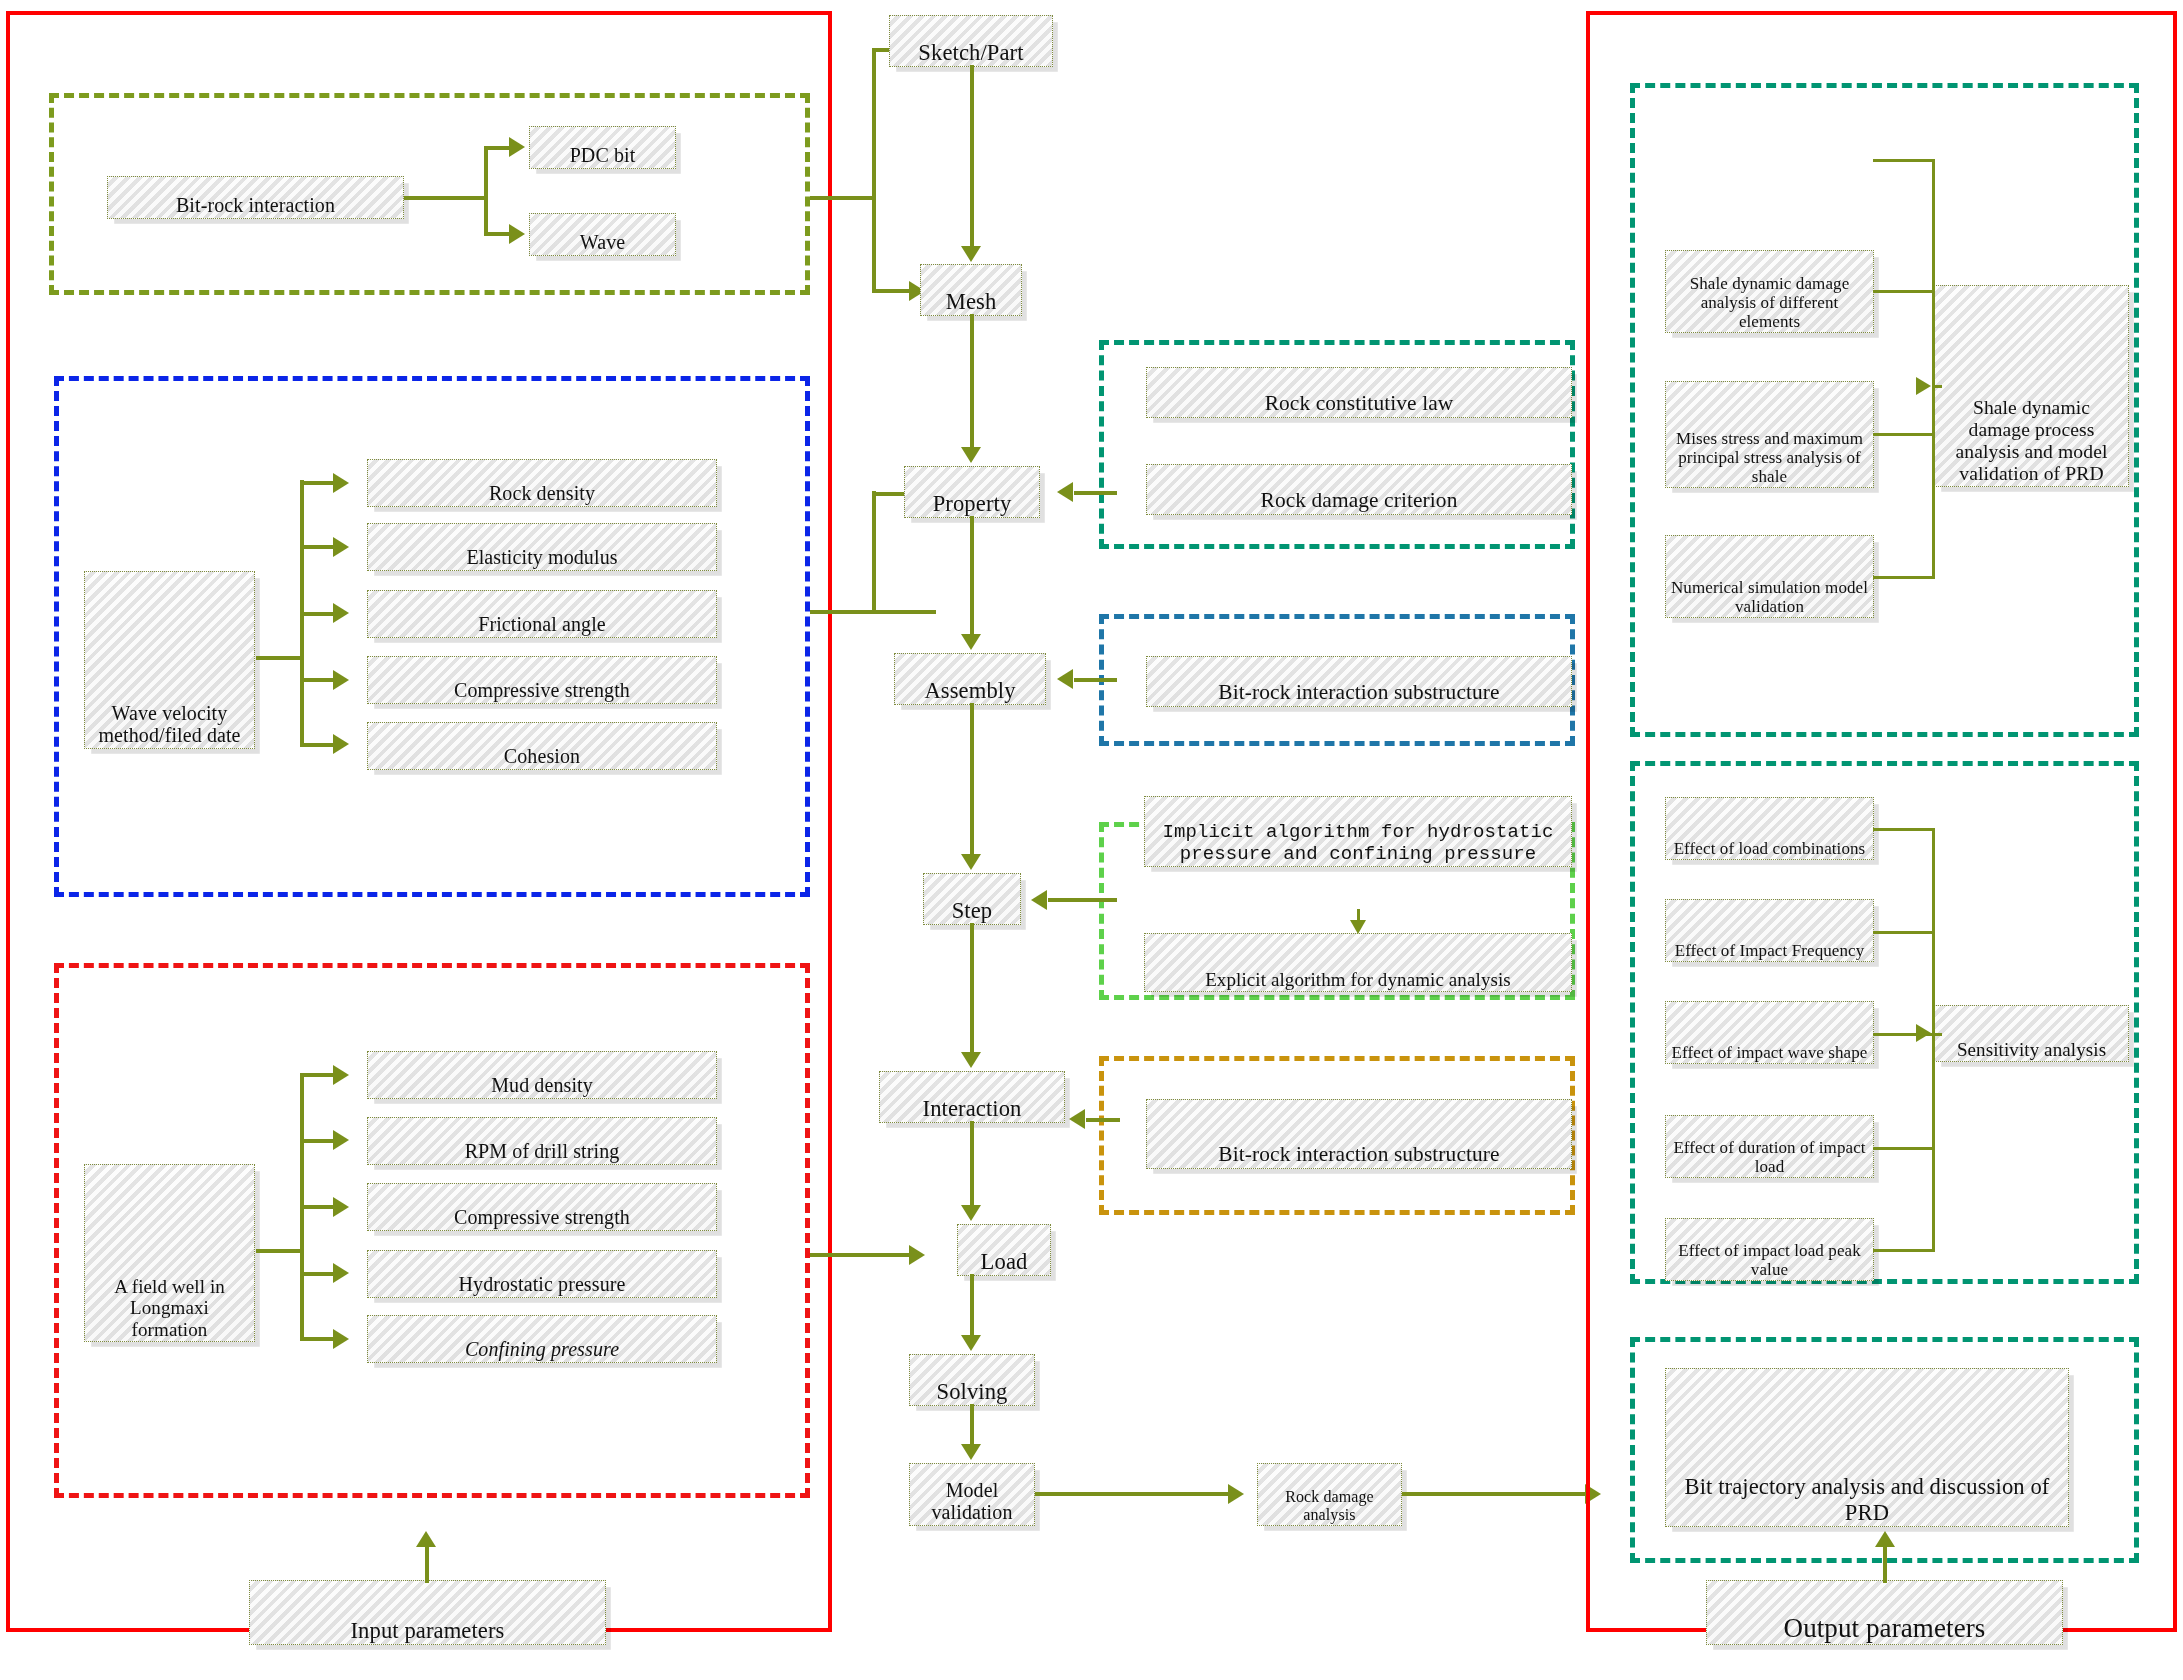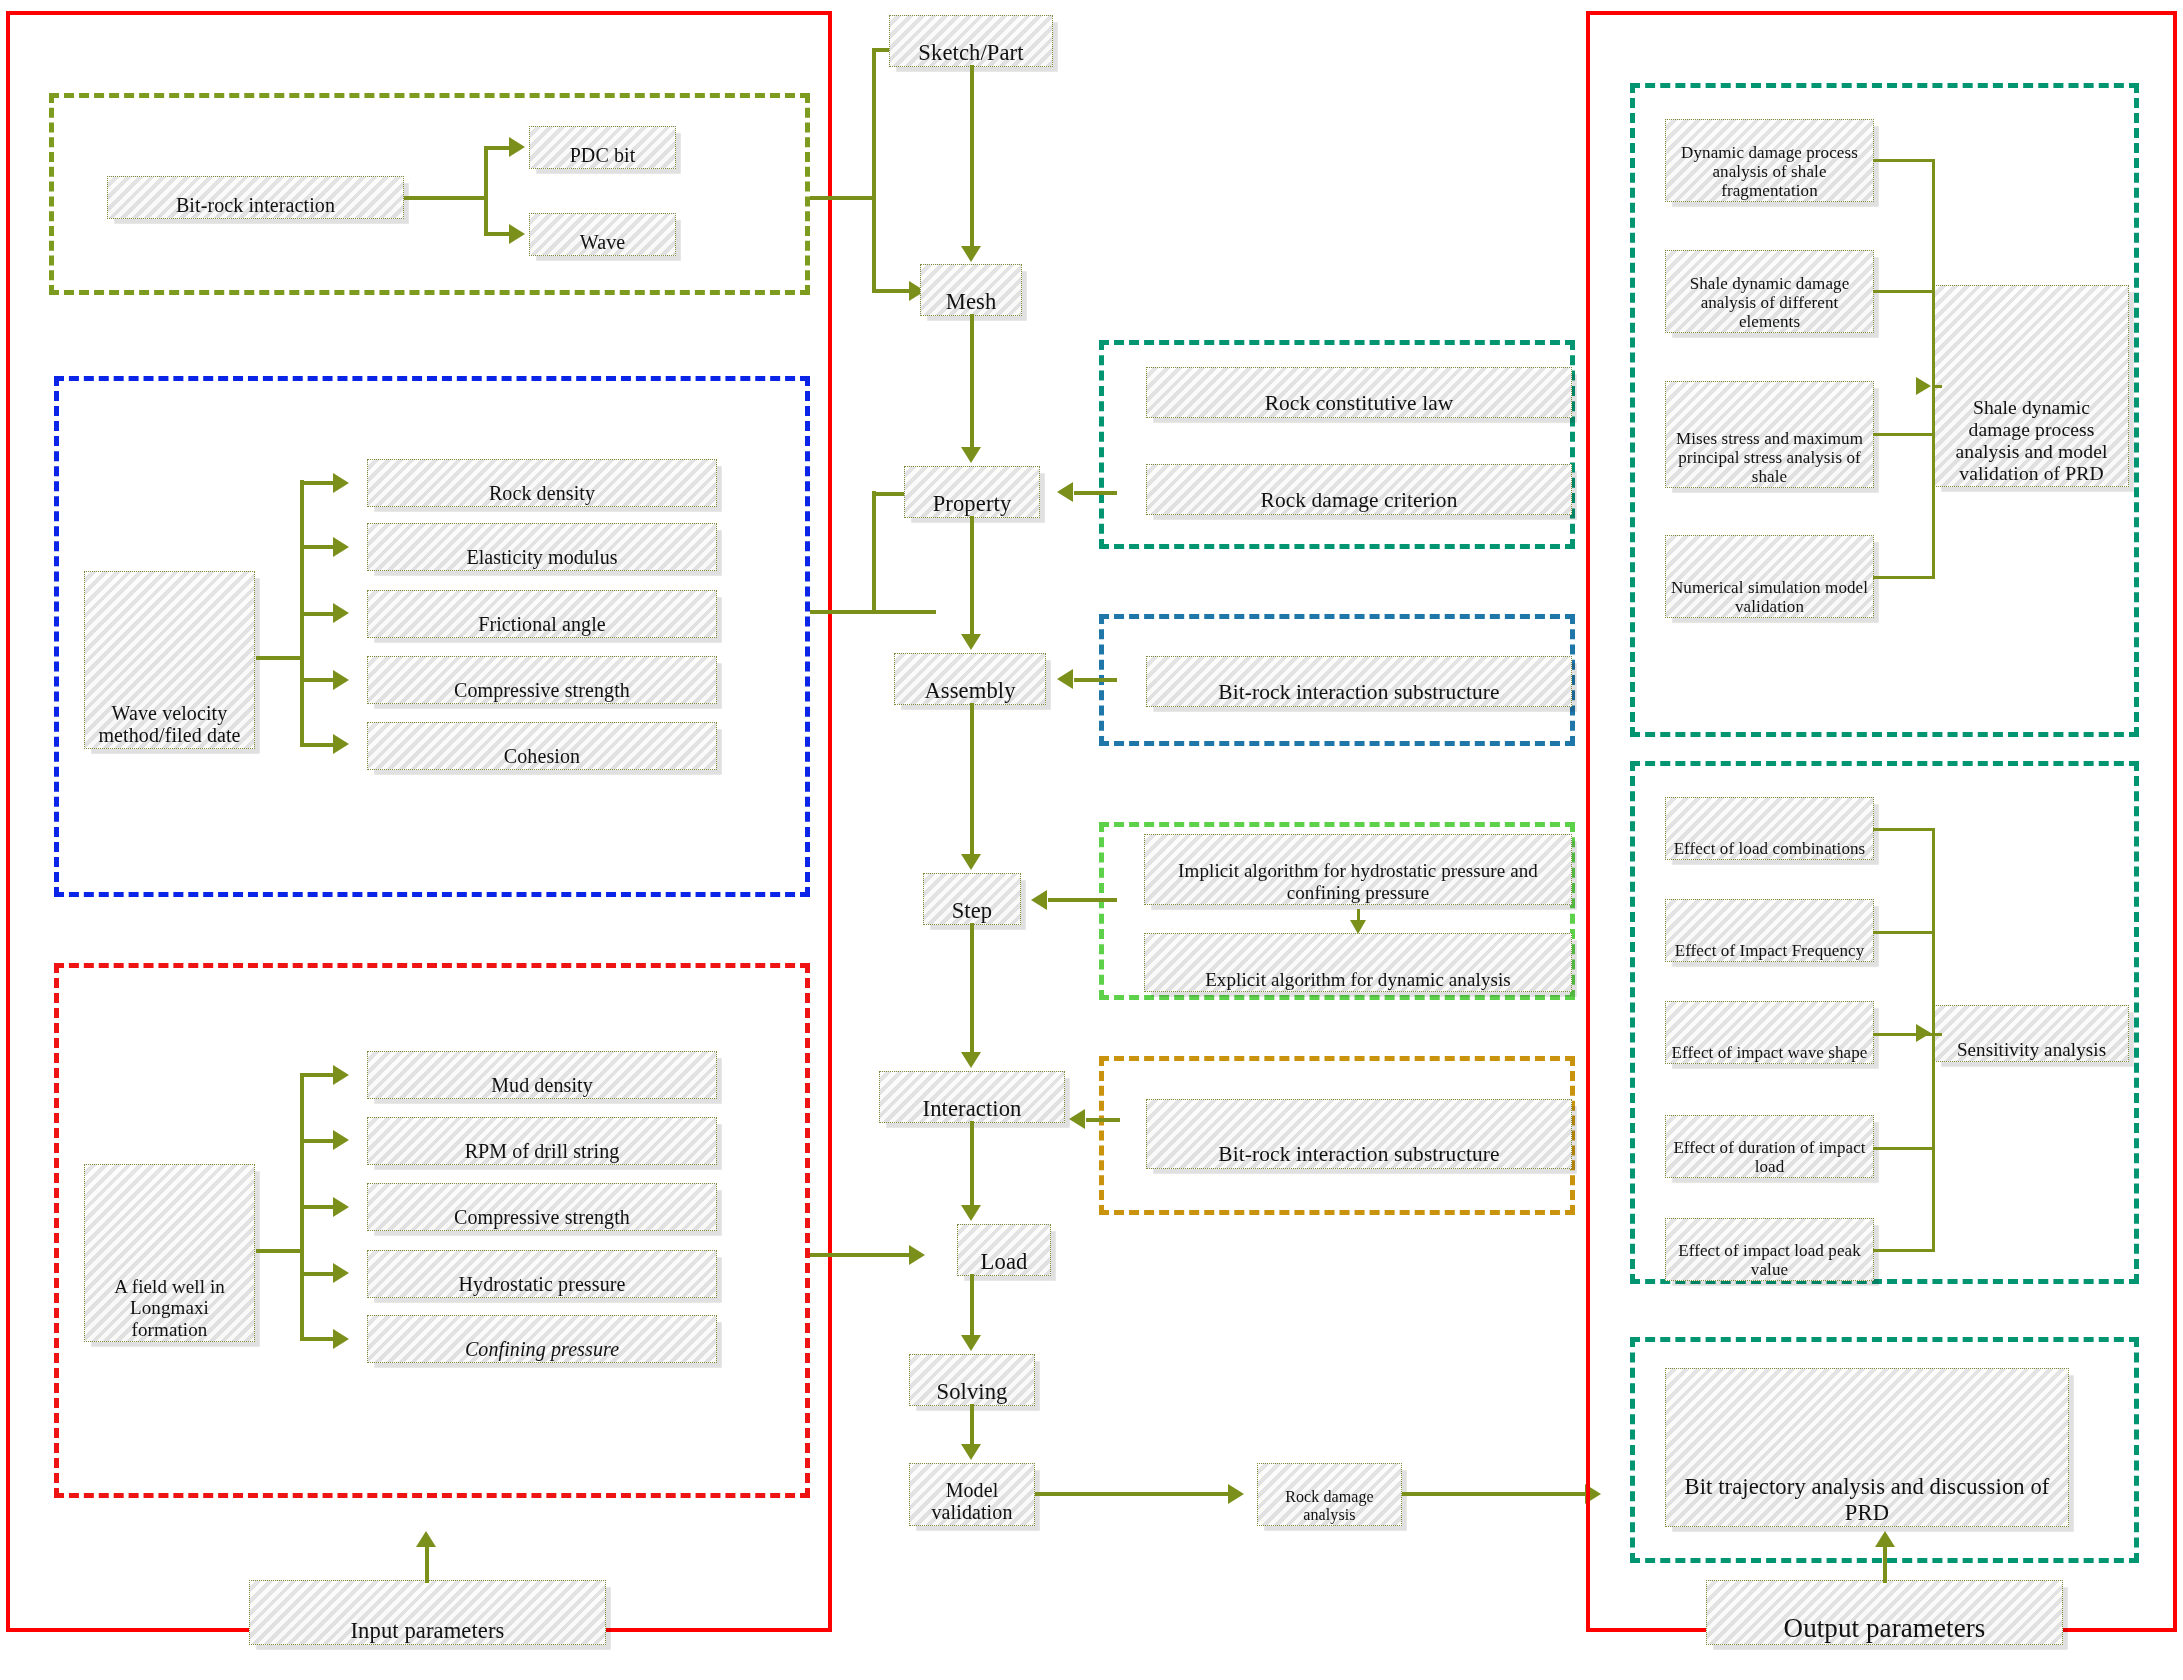--- a/index.html
+++ b/index.html
@@ -268,9 +268,6 @@
 
   <div class="frame f-teal" style="left:1630px;top:83px;width:509px;height:654px;"></div>
 
-  <div class="box" style="left:1665px;top:119px;width:209px;height:83px;font-size:17px;">
-     <span>Dynamic damage process analysis of shale fragmentation</span>
-  </div>
   <div class="box" style="left:1665px;top:250px;width:209px;height:83px;font-size:17px;">
      <span>Shale dynamic damage analysis of different elements</span>
   </div>

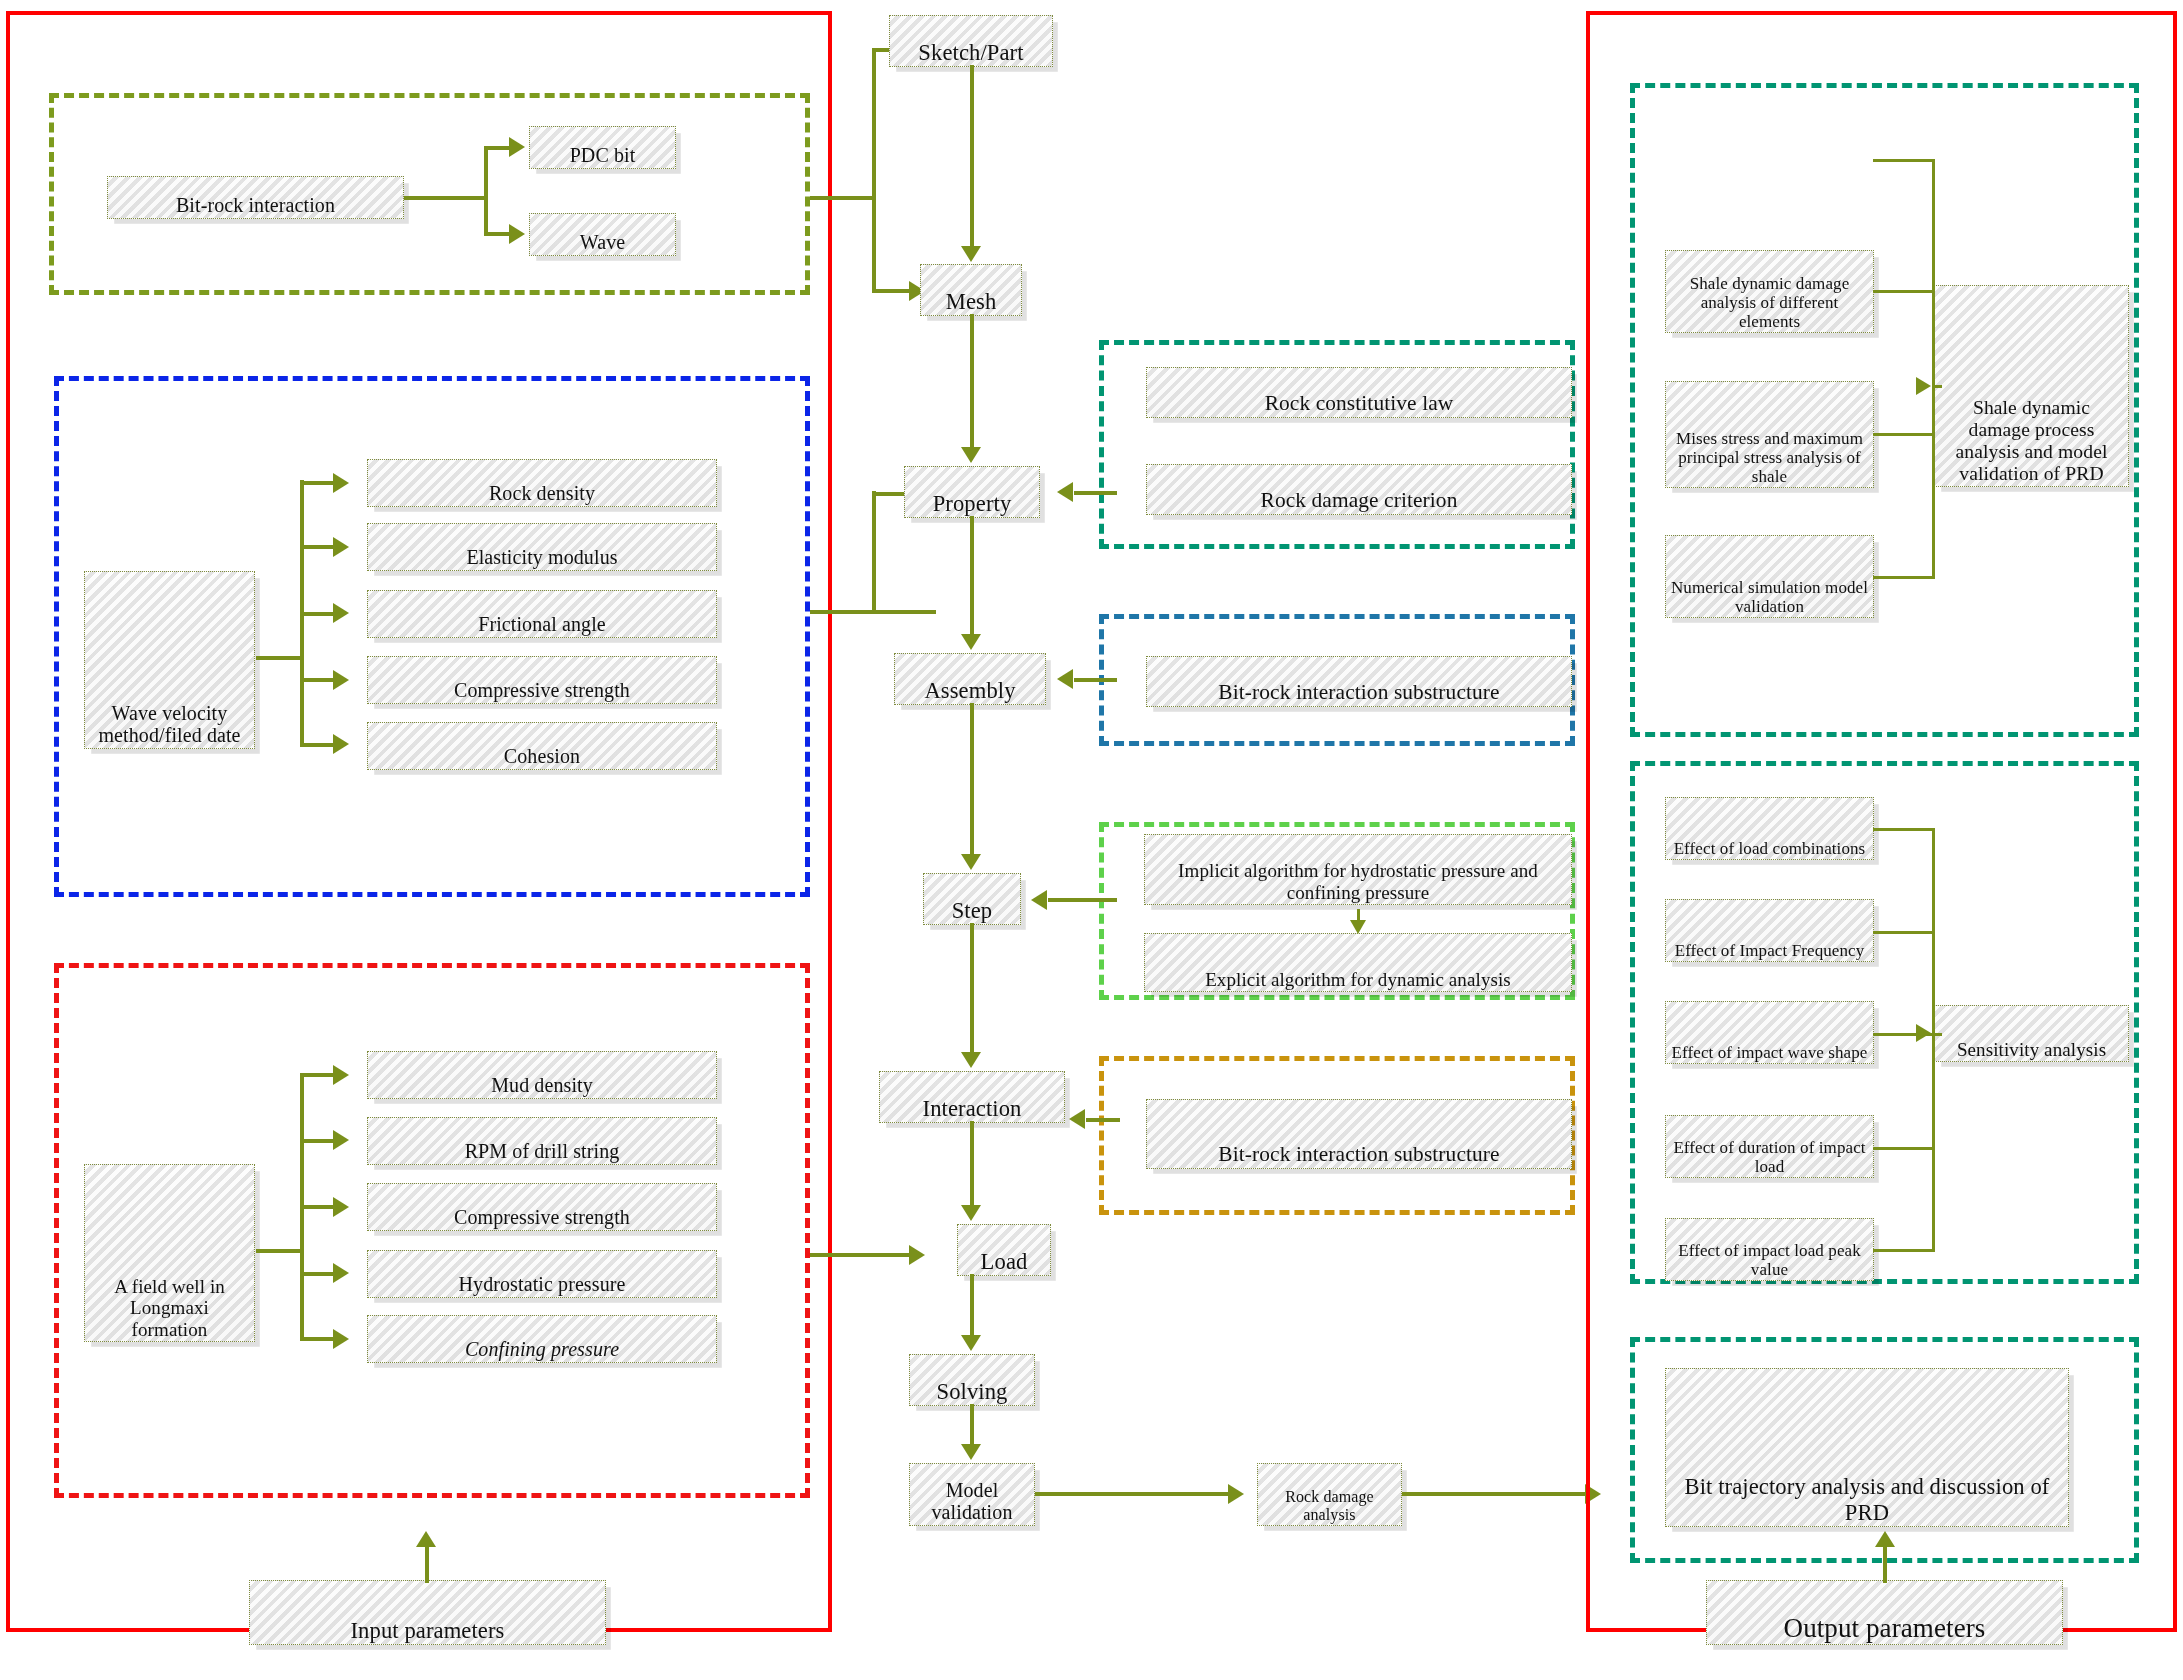--- a/index.html
+++ b/index.html
@@ -246,7 +246,7 @@
   <div class="arw arw-l" style="left:1057px;top:669px;"></div>
 
   <div class="frame f-lgreen" style="left:1099px;top:822px;width:476px;height:178px;"></div>
-  <div class="box" style="left:1144px;top:834px;width:428px;height:71px;font-size:19px;">
+  <div class="box" style="left:1144px;top:796px;width:428px;height:71px;font-size:19px;font-family:Liberation Mono, monospace;">
      <span>Implicit algorithm for hydrostatic pressure and confining pressure</span>
   </div>
   <div class="box" style="left:1144px;top:933px;width:428px;height:59px;font-size:19px;">

